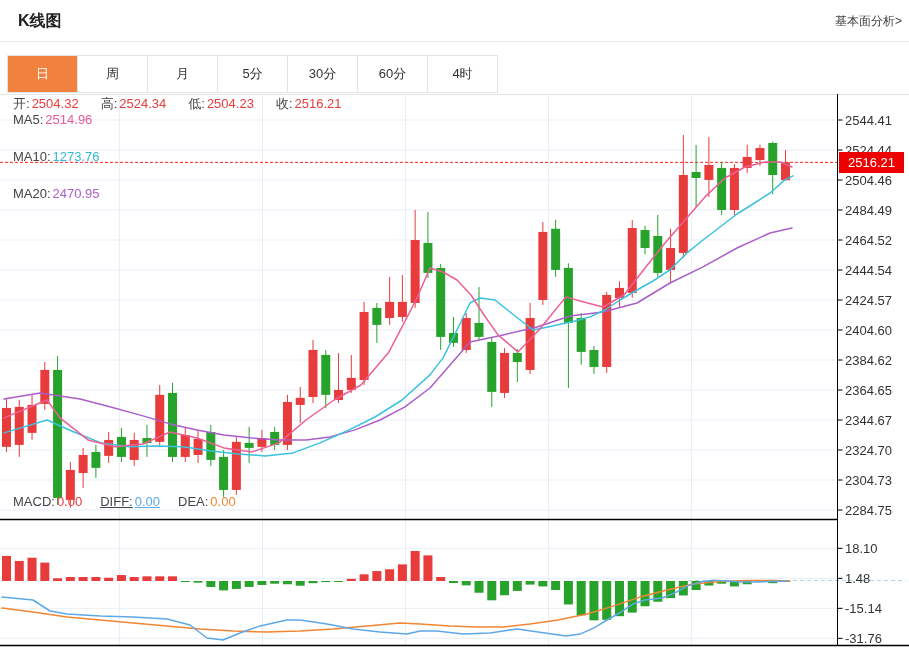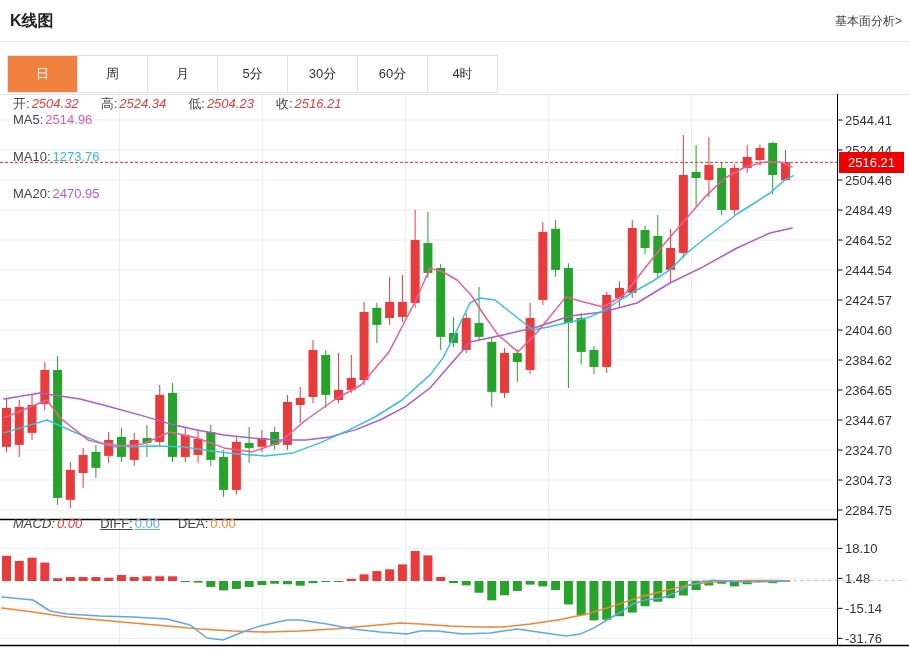--- a/index.html
+++ b/index.html
@@ -5,7 +5,7 @@
   html,body{margin:0;padding:0;}
   body{width:909px;height:654px;position:relative;background:#fff;overflow:hidden;
        font-family:"Liberation Sans",sans-serif;}
-  .page-title{position:absolute;top:11px;left:10px;font-size:16px;font-weight:bold;color:#222;text-align:center;}
+  .page-title{position:absolute;top:11px;left:18px;font-size:16px;font-weight:bold;color:#222;text-align:center;}
   .fa-link{position:absolute;top:13px;right:7px;font-size:12px;color:#404040;cursor:pointer;}
   .hdr-divider{position:absolute;top:41px;left:0;width:909px;height:0;border-top:1px solid #ebebeb;}
   .tabs{position:absolute;top:55px;left:7px;display:flex;border:1px solid #e3e3e3;background:#fff;}

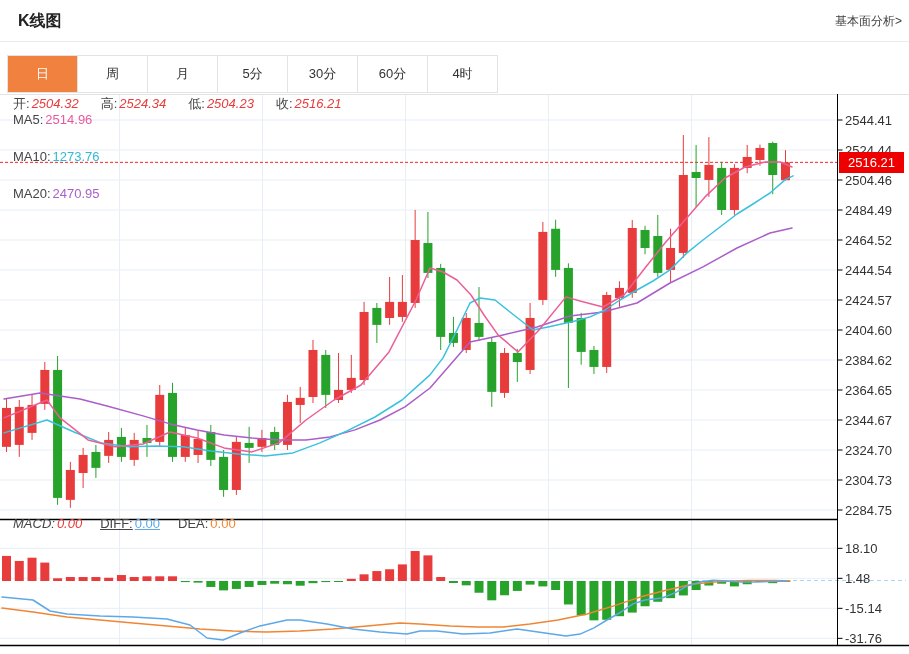--- a/index.html
+++ b/index.html
@@ -16,7 +16,7 @@
   .inforow{position:absolute;left:13px;font-size:13px;display:flex;gap:22px;white-space:nowrap;z-index:3;}
   .pair .lbl{color:#454545;}
   .pair .val{margin-left:2px;}
-  .c-red{color:#e83b3b;font-style:italic;} .c-pink{color:#e85a9b;} .c-cyan{color:#2fb8d8;}
+  .c-red{color:#e83b3b;} .c-pink{color:#e85a9b;} .c-cyan{color:#2fb8d8;}
   .c-purple{color:#ab5ec9;} .c-blue{color:#5fa8e8;text-decoration:underline;} .c-orange{color:#f08633;text-align:right;}
   #chart-svg{position:absolute;top:0;left:0;z-index:1;}
   .price-tag{position:absolute;left:839px;width:65px;height:21px;line-height:21px;

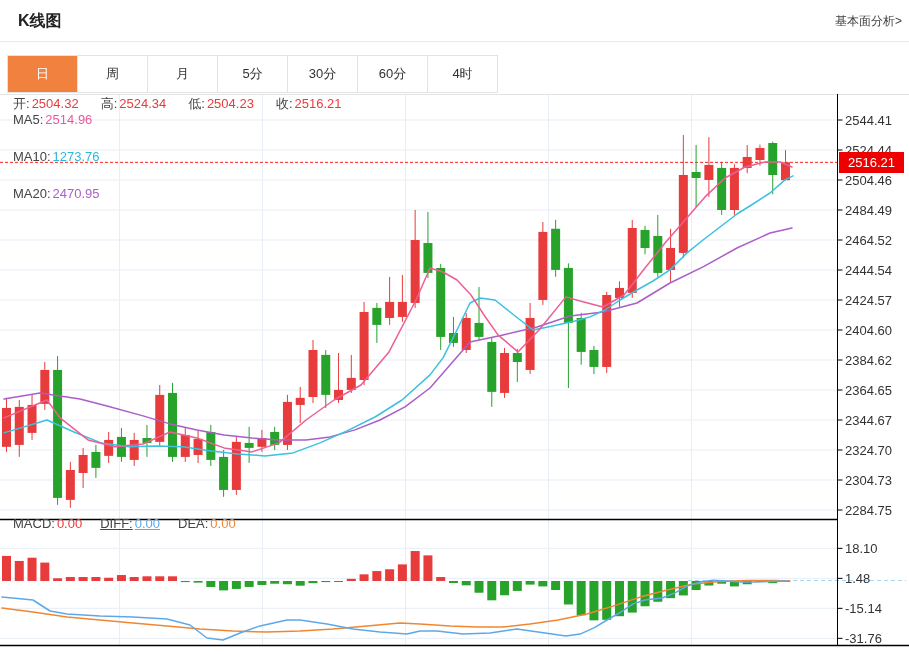--- a/index.html
+++ b/index.html
@@ -311,7 +311,7 @@
   <span class="pair c-purple"><span class="lbl c-purple">MA20:</span><span class="val">2470.95</span></span>
 </div>
 
-<div class="inforow" style="top:516px;gap:18px;">
+<div class="inforow" style="top:494px;gap:18px;">
   <span class="pair c-red"><span class="lbl c-red">MACD:</span><span class="val">0.00</span></span>
   <span class="pair c-blue"><span class="lbl c-blue">DIFF:</span><span class="val">0.00</span></span>
   <span class="pair c-orange"><span class="lbl c-orange">DEA:</span><span class="val">0.00</span></span>

